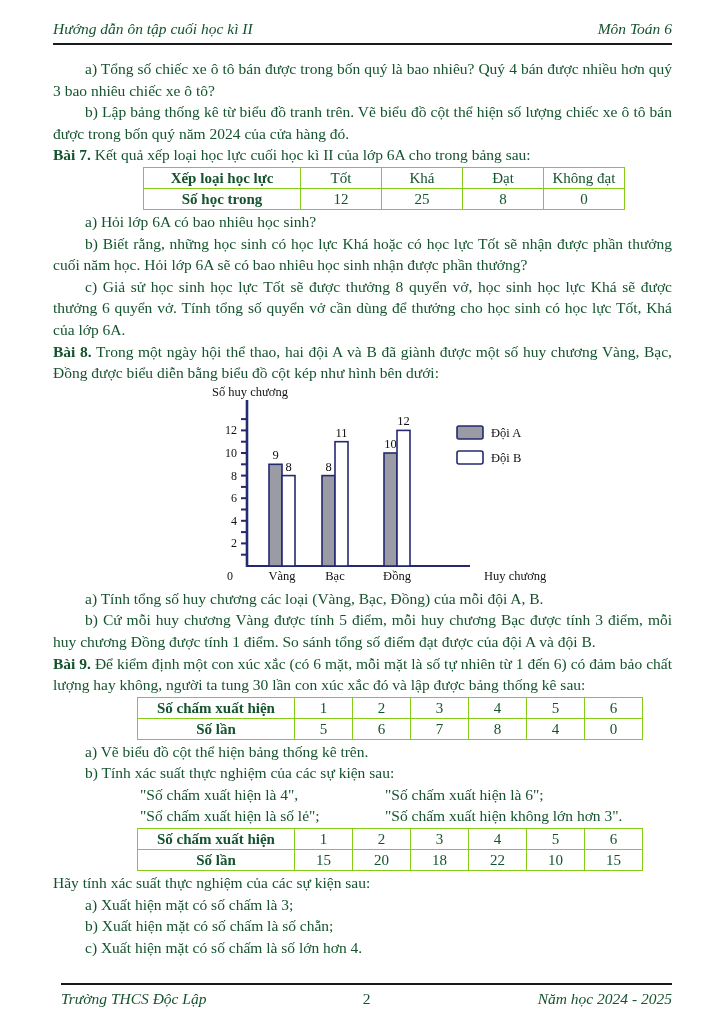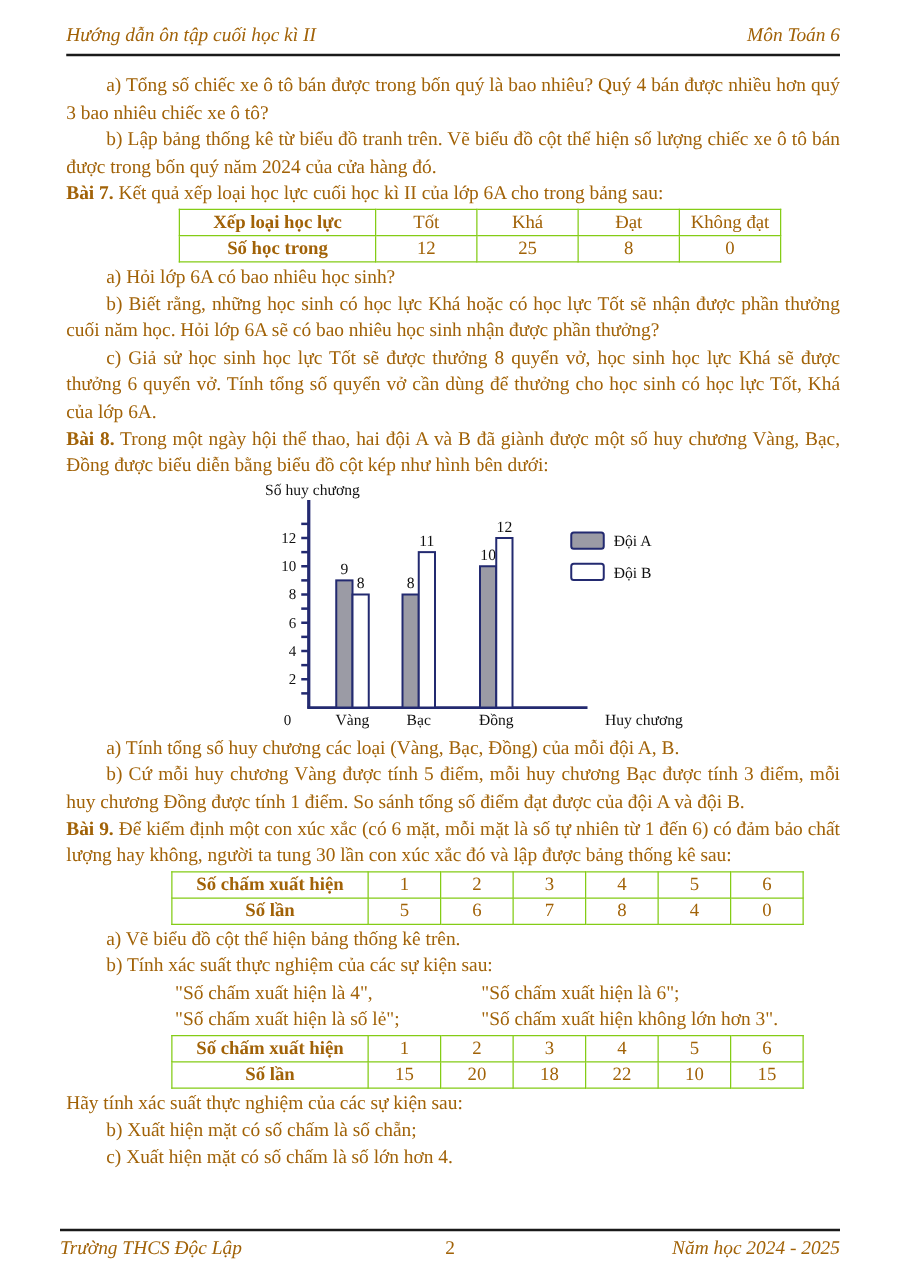--- a/index.html
+++ b/index.html
@@ -8,7 +8,7 @@
     position:relative; box-sizing:border-box;
     padding:20px 53px 0 53px;
     font-family:"Liberation Serif", serif;
-    color:#a16207; font-size:15.5px;
+    color:#14532d; font-size:15.5px;
   }
   .hdr {
     display:flex; justify-content:space-between;

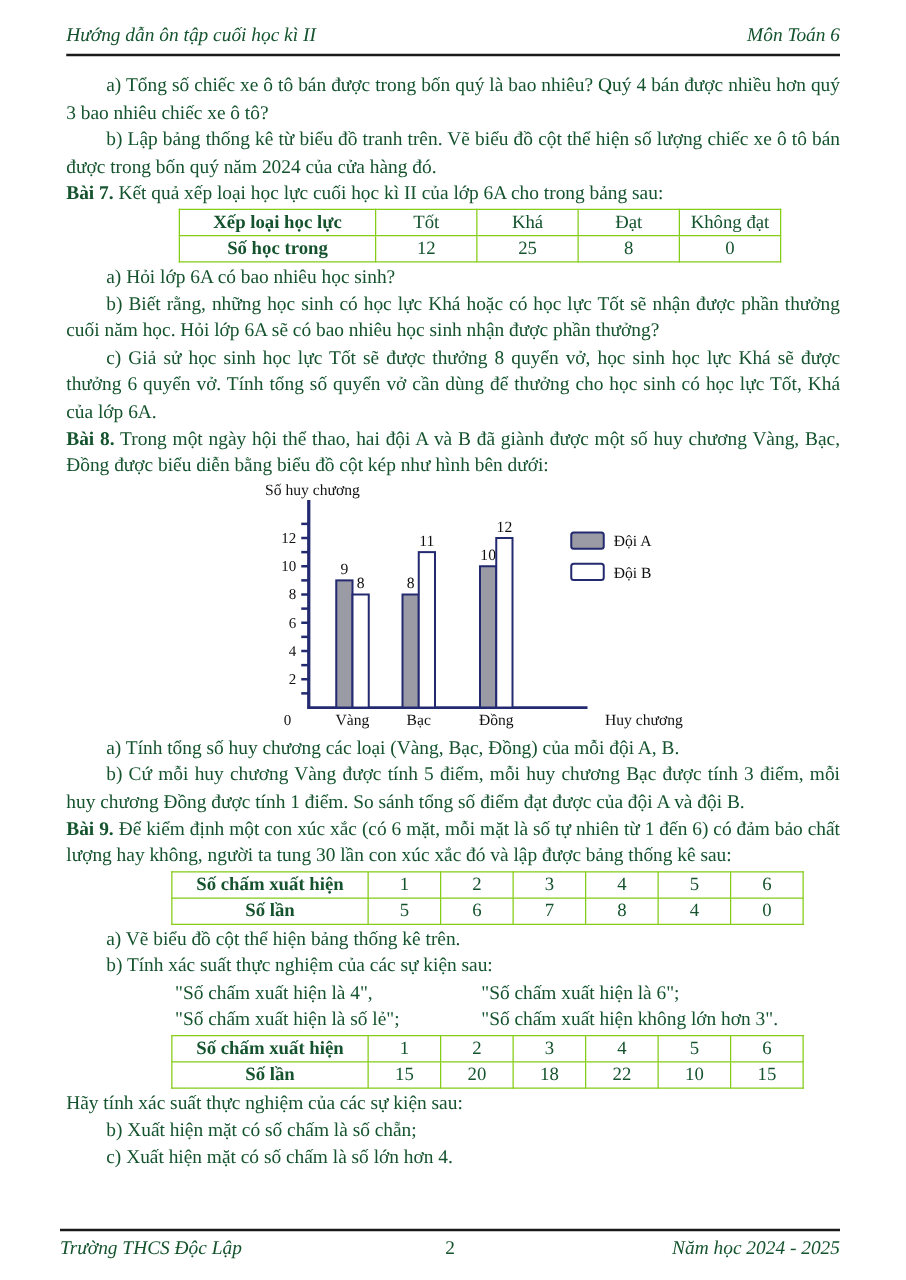--- a/index.html
+++ b/index.html
@@ -191,6 +191,7 @@
       </table>
 
     <p class="line">Hãy tính xác suất thực nghiệm của các sự kiện sau:</p>
+    <p class="line q">a) Xuất hiện mặt có số chấm là 3;</p>
     <p class="line q">b) Xuất hiện mặt có số chấm là số chẵn;</p>
     <p class="line q">c) Xuất hiện mặt có số chấm là số lớn hơn 4.</p>
   </div>

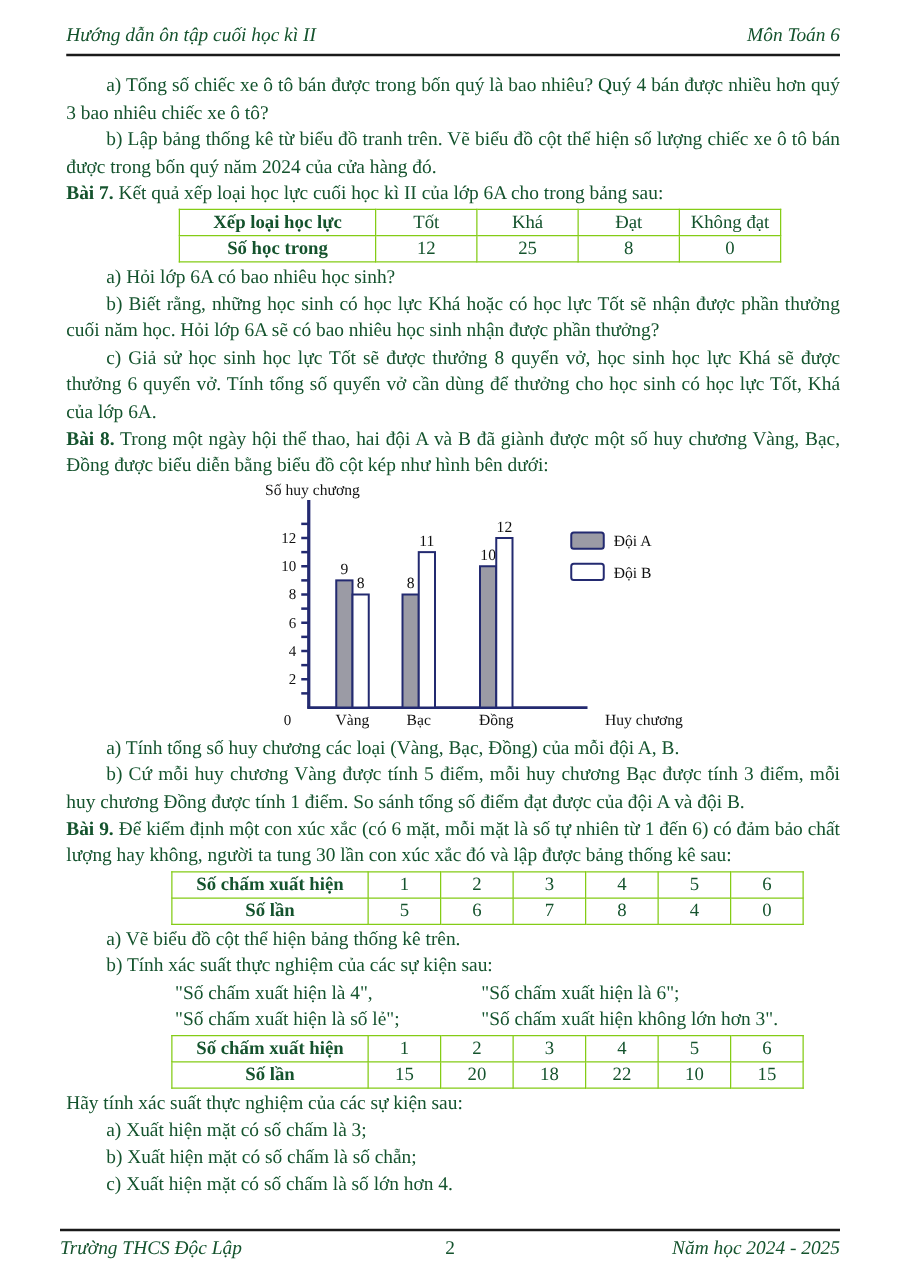--- a/index.html
+++ b/index.html
@@ -35,7 +35,7 @@
   .events { margin:0; line-height:21.6px; padding-left:87px; }
   .events .ev-l { display:inline-block; width:245px; }
   .ftr {
-    position:absolute; left:48px; right:53px; bottom:16px;
+    position:absolute; left:61px; right:53px; bottom:16px;
     border-top:2px solid #1a1a1a; padding-top:5px;
     display:flex; justify-content:space-between; align-items:baseline;
     font-size:15.5px;

